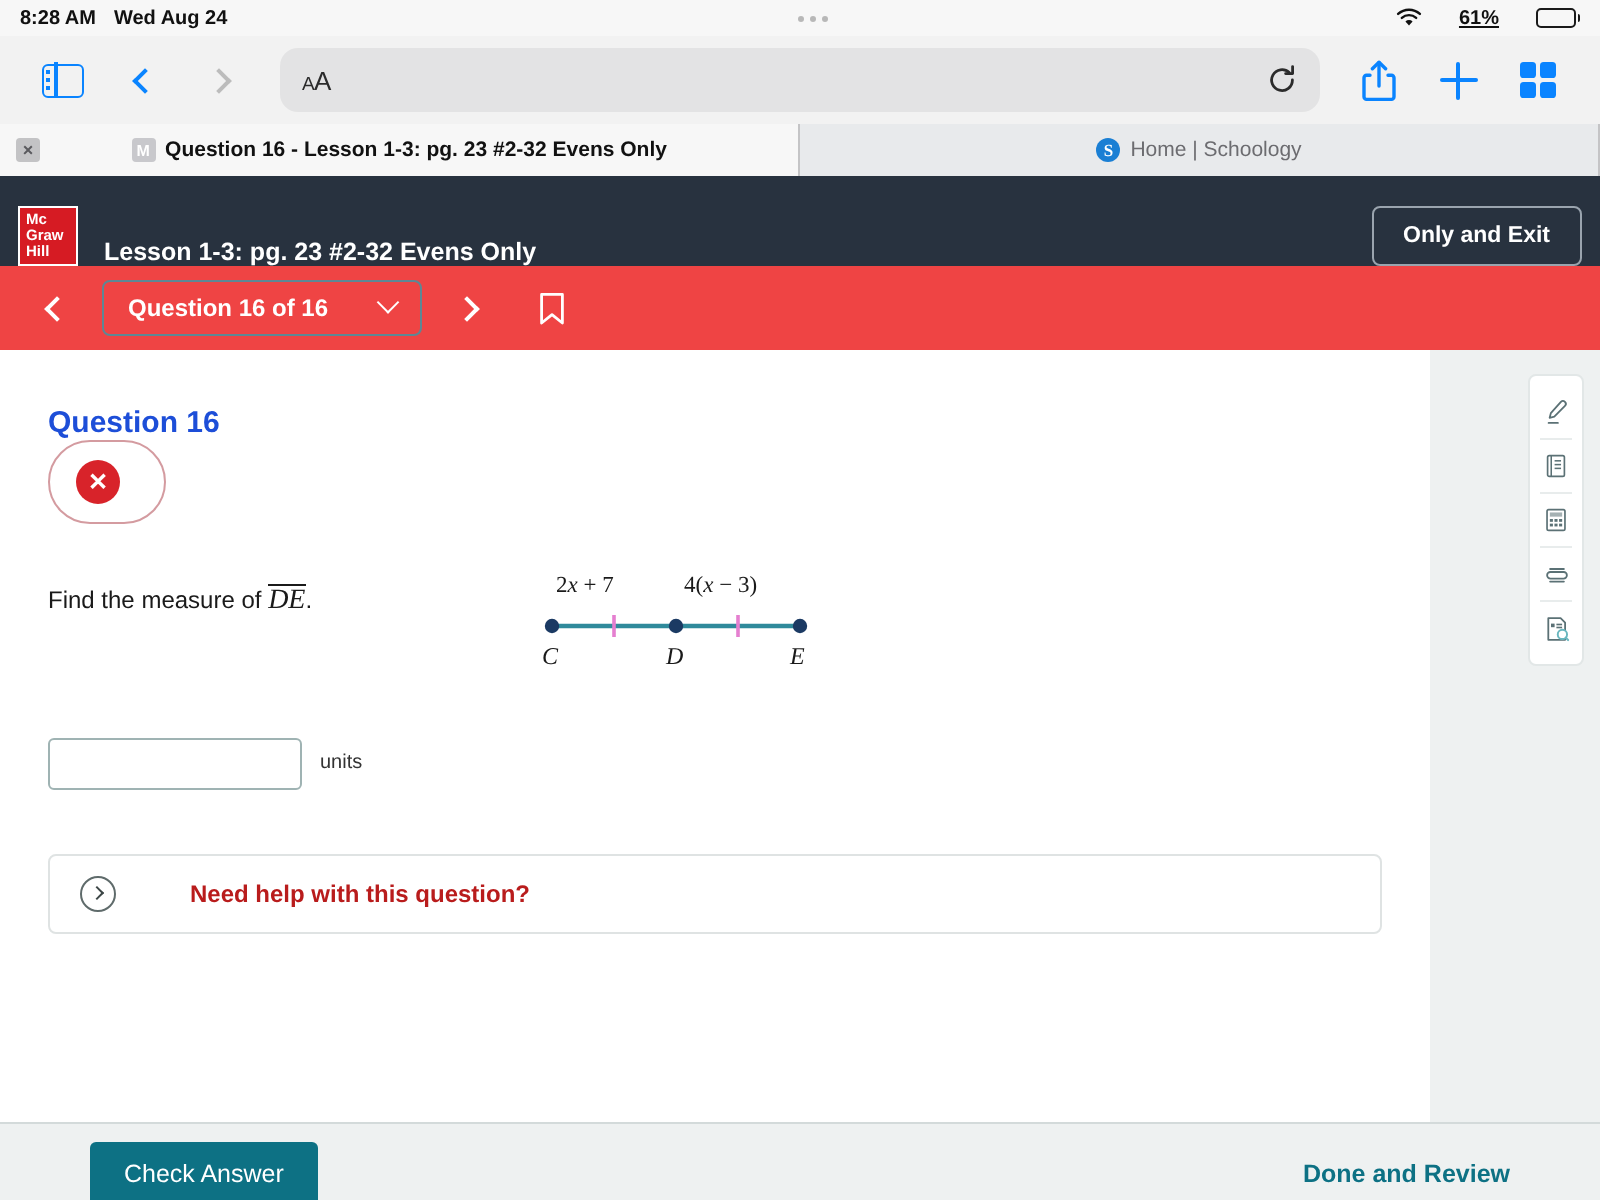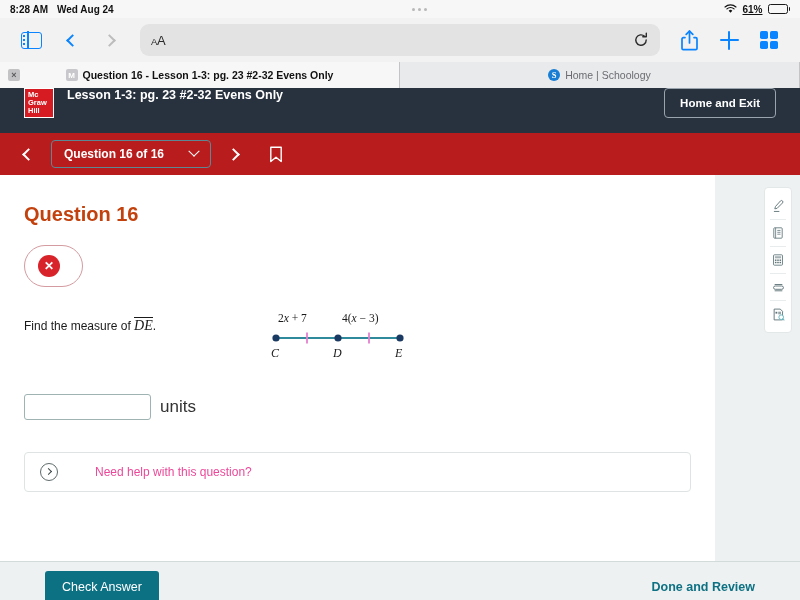--- a/index.html
+++ b/index.html
@@ -21,7 +21,7 @@
   .sb-left { display: flex; align-items: center; gap: 9px; }
   .sb-center { flex: 1; display: flex; justify-content: center; align-items: center; gap: 3px; }
   .sb-dot { width: 3px; height: 3px; border-radius: 50%; background: #b8b8b8; }
-  .sb-right { display: flex; align-items: center; gap: 5px; text-decoration: underline; }
+  .sb-right { display: flex; align-items: center; gap: 18px; text-decoration: underline; }
   .wifi-ic { width: 13px; height: 10px; display: block; }
   .batt { display: flex; align-items: center; }
   .batt-body {

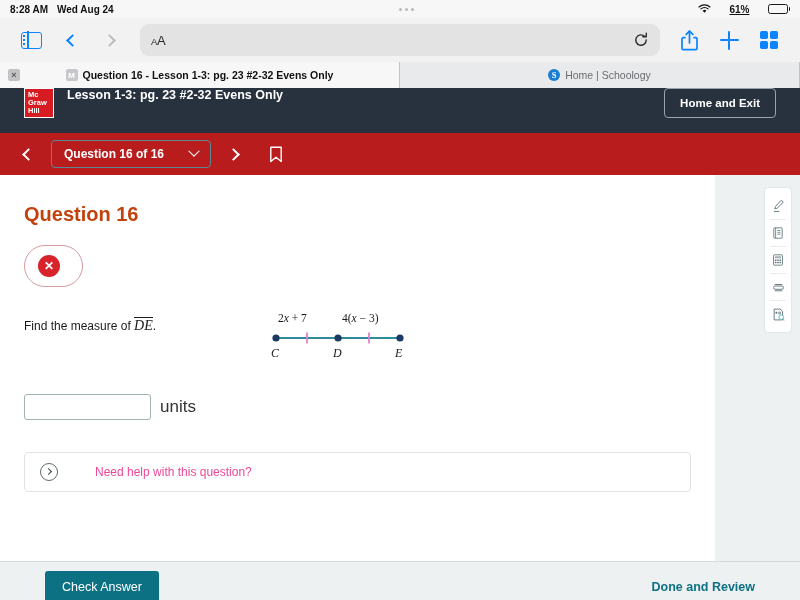--- a/index.html
+++ b/index.html
@@ -138,7 +138,7 @@
   
   .app-header {
     height: 45px; background: #28323f;
-    display: flex; align-items: flex-start; padding: 0 24px;
+    display: flex; align-items: flex-end; padding: 0 9px;
   }
   .mh-logo {
     width: 30px; height: 30px; background: #d61b23;

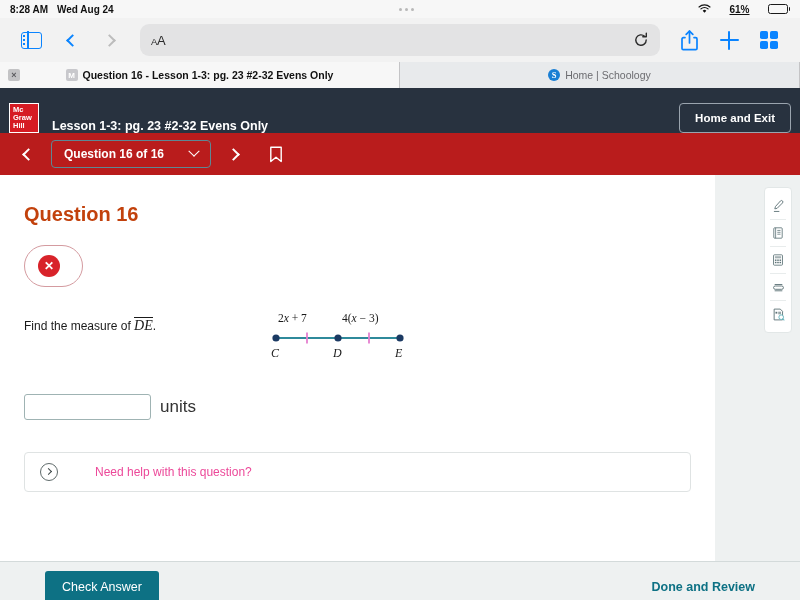--- a/index.html
+++ b/index.html
@@ -371,7 +371,7 @@
     <span>Hill</span>
   </div>
   <div class="app-title">Lesson 1-3: pg. 23 #2-32 Evens Only</div>
-  <button class="save-exit">Home and Exit</button>
+  <button class="save-exit">Only and Exit</button>
 </div>
 
 <div class="qnav">

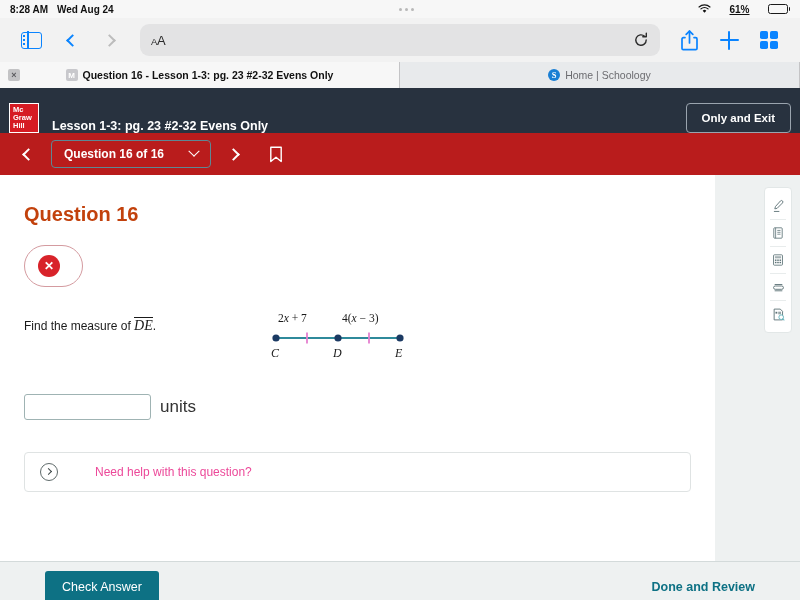--- a/index.html
+++ b/index.html
@@ -158,7 +158,7 @@
 
   
   .qnav {
-    height: 42px; background: #b91c1c;
+    height: 42px; background: #ef4444;
     display: flex; align-items: center; padding: 0 12px; gap: 5px;
   }
   .qnav-arrow {

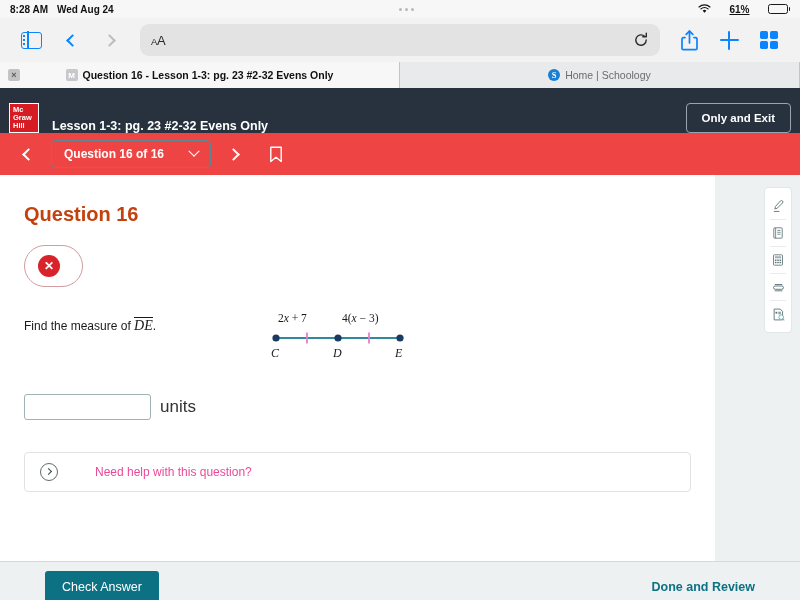--- a/index.html
+++ b/index.html
@@ -187,8 +187,8 @@
   }
 
   .q-heading {
-    color: #c2410c; font-size: 20px; font-weight: bold;
-    margin-left: 24px; margin-bottom: 19px;
+    color: #1d4ed8; font-size: 15px; font-weight: bold;
+    margin-left: 24px; 
   }
 
   .alert {

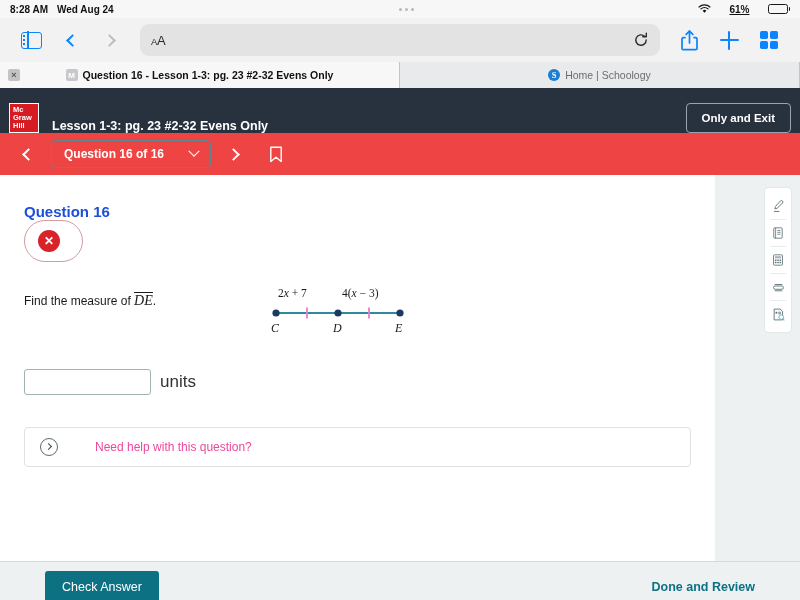--- a/index.html
+++ b/index.html
@@ -228,7 +228,7 @@
     font-family: "Liberation Sans", sans-serif; font-size: 12px;
     padding: 0 6px;
   }
-  .units-label { font-size: 17px; color: #333; }
+  .units-label { font-size: 10px; color: #333; }
 
   .help-box {
     margin: 32px 24px 0 24px; border: 1px solid #dfe3e3;

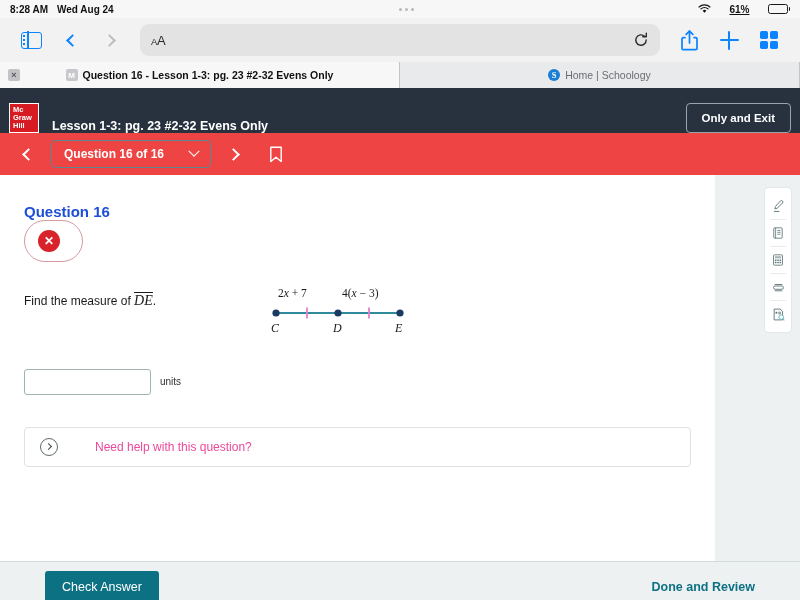--- a/index.html
+++ b/index.html
@@ -245,7 +245,7 @@
     width: 5px; height: 5px; border-right: 1.4px solid #3c4646;
     border-top: 1.4px solid #3c4646; transform: rotate(45deg); margin-left: -1.5px;
   }
-  .help-text { font-size: 12px; font-weight: normal; color: #ec4899; padding-left: 24px; }
+  .help-text { font-size: 12px; font-weight: bold; color: #b91c1c; padding-left: 24px; }
 
   
   .tool-rail {

